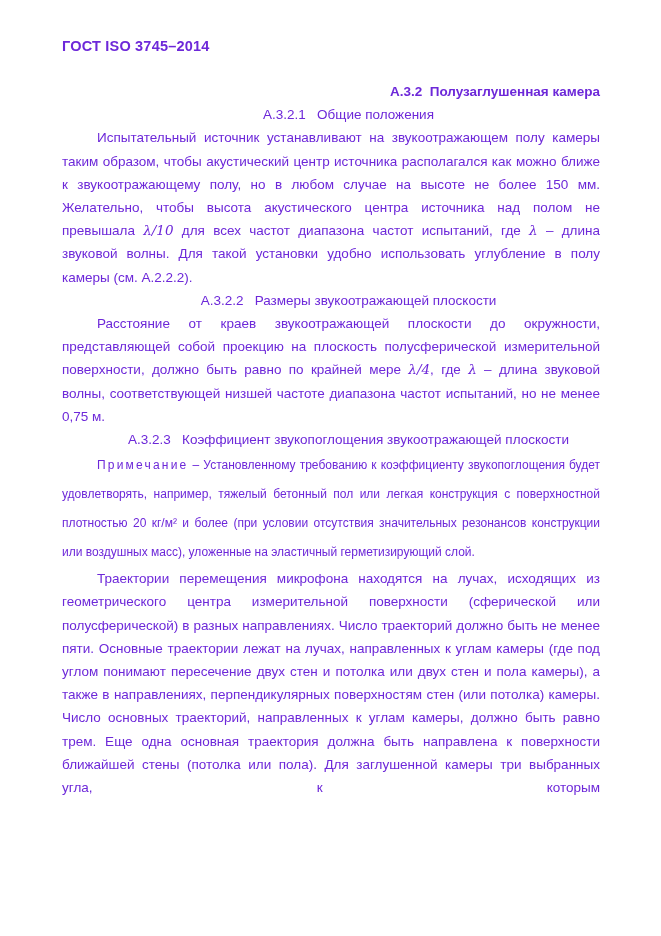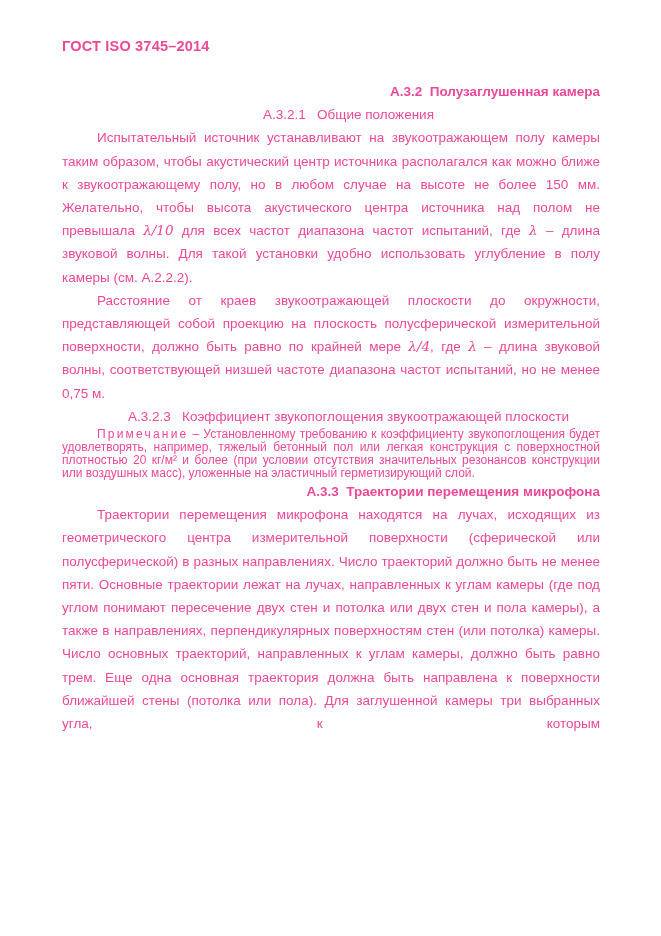--- a/index.html
+++ b/index.html
@@ -12,7 +12,7 @@
     width: 661px;
     height: 832px;
     background: #ffffff;
-    color: #ec4899;
+    color: #6d28d9;
     font-family: "Liberation Sans", sans-serif;
     overflow: hidden;
   }

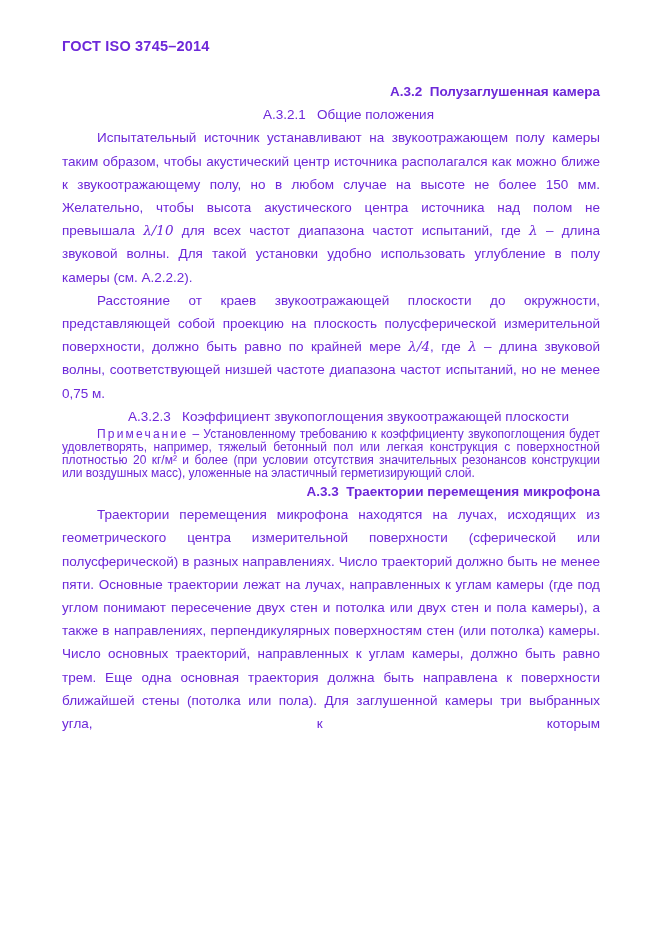--- a/index.html
+++ b/index.html
@@ -83,6 +83,7 @@
       <p class="heading-bold"><span class="normal">А.3.2  Полузаглушенная камера</span></p>
       <p class="heading"><span class="normal">А.3.2.1   Общие положения</span></p>
       <p class="body"><span class="normal">Испытательный источник устанавливают на звукоотражающем полу камеры таким образом, чтобы акустический центр источника располагался как можно ближе к звукоотражающему полу, но в любом случае на высоте не более 150 мм. Желательно, чтобы высота акустического центра источника над полом не превышала </span><span class="math">λ/10</span><span class="normal"> для всех частот диапазона частот испытаний, где </span><span class="math">λ</span><span class="normal"> – длина звуковой волны. Для такой установки удобно использовать углубление в полу камеры (см. А.2.2.2).</span></p>
+      <p class="heading"><span class="normal">А.3.2.2   Размеры звукоотражающей плоскости</span></p>
       <p class="body"><span class="normal">Расстояние от краев звукоотражающей плоскости до окружности, представляющей собой проекцию на плоскость полусферической измерительной поверхности, должно быть равно по крайней мере </span><span class="math">λ/4</span><span class="normal">, где </span><span class="math">λ</span><span class="normal"> – длина звуковой волны, соответствующей низшей частоте диапазона частот испытаний, но не менее 0,75 м.</span></p>
       <p class="heading"><span class="normal">А.3.2.3   Коэффициент звукопоглощения звукоотражающей плоскости</span></p>
       <p class="note"><span class="spaced">Примечание</span><span class="normal"> – Установленному требованию к коэффициенту звукопоглощения будет удовлетворять, например, тяжелый бетонный пол или легкая конструкция с поверхностной плотностью 20 кг/м² и более (при условии отсутствия значительных резонансов конструкции или воздушных масс), уложенные на эластичный герметизирующий слой.</span></p>

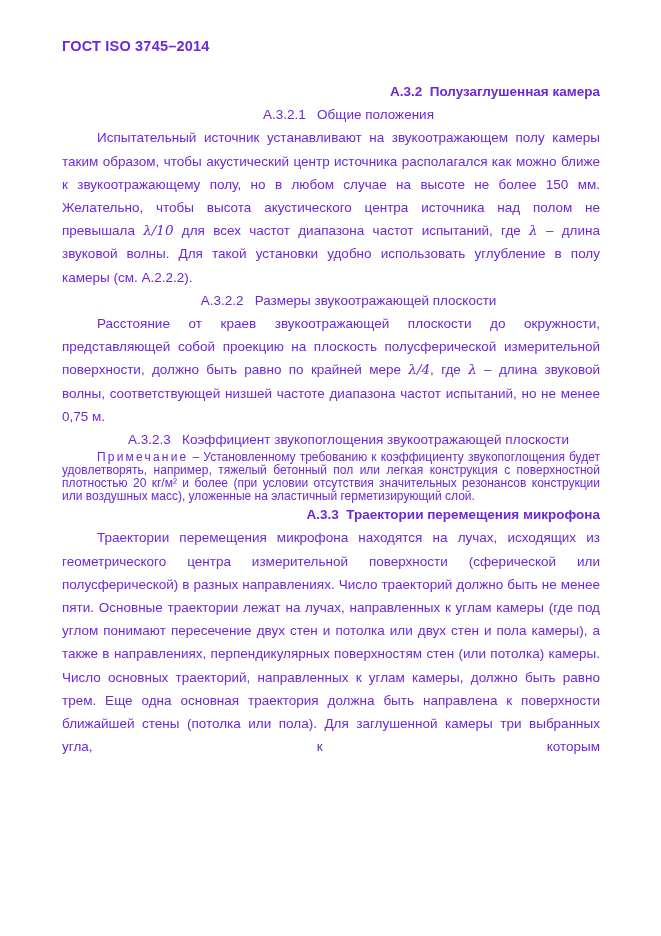--- a/index.html
+++ b/index.html
@@ -54,7 +54,7 @@
   }
   .content p.note {
     font-size: 12px;
-    line-height: 13px;
+    line-height: 29px;
   }
   .content p.cont {
     text-align-last: justify;

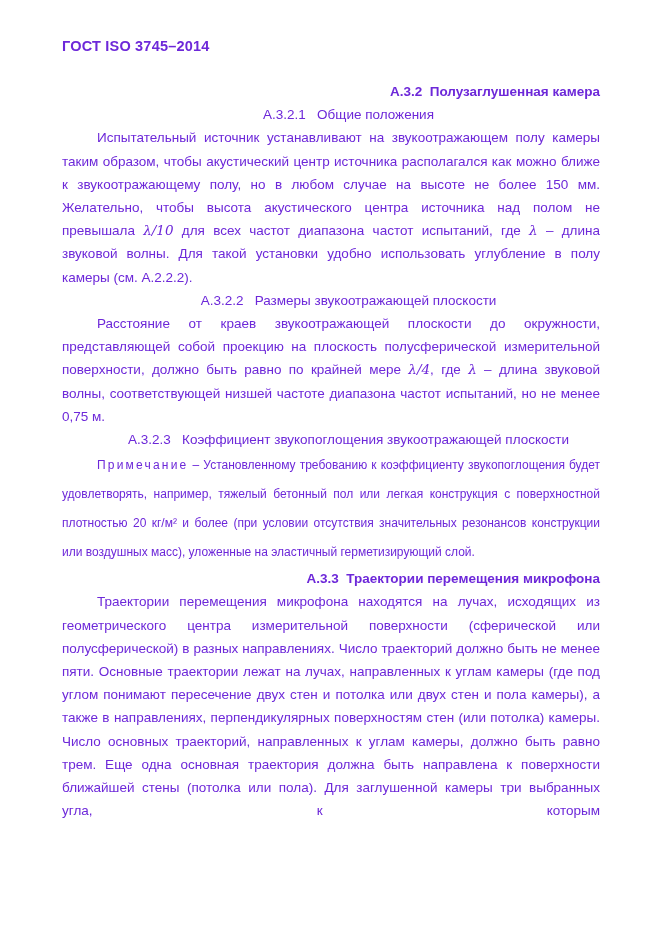--- a/index.html
+++ b/index.html
@@ -87,7 +87,6 @@
       <p class="body"><span class="normal">Расстояние от краев звукоотражающей плоскости до окружности, представляющей собой проекцию на плоскость полусферической измерительной поверхности, должно быть равно по крайней мере </span><span class="math">λ/4</span><span class="normal">, где </span><span class="math">λ</span><span class="normal"> – длина звуковой волны, соответствующей низшей частоте диапазона частот испытаний, но не менее 0,75 м.</span></p>
       <p class="heading"><span class="normal">А.3.2.3   Коэффициент звукопоглощения звукоотражающей плоскости</span></p>
       <p class="note"><span class="spaced">Примечание</span><span class="normal"> – Установленному требованию к коэффициенту звукопоглощения будет удовлетворять, например, тяжелый бетонный пол или легкая конструкция с поверхностной плотностью 20 кг/м² и более (при условии отсутствия значительных резонансов конструкции или воздушных масс), уложенные на эластичный герметизирующий слой.</span></p>
-      <p class="heading-bold"><span class="normal">А.3.3  Траектории перемещения микрофона</span></p>
       <p class="body cont"><span class="normal">Траектории перемещения микрофона находятся на лучах, исходящих из геометрического центра измерительной поверхности (сферической или полусферической) в разных направлениях. Число траекторий должно быть не менее пяти. Основные траектории лежат на лучах, направленных к углам камеры (где под углом понимают пересечение двух стен и потолка или двух стен и пола камеры), а также в направлениях, перпендикулярных поверхностям стен (или потолка) камеры. Число основных траекторий, направленных к углам камеры, должно быть равно трем. Еще одна основная траектория должна быть направлена к поверхности ближайшей стены (потолка или пола). Для заглушенной камеры три выбранных угла, к которым</span></p>
     </div>
 

